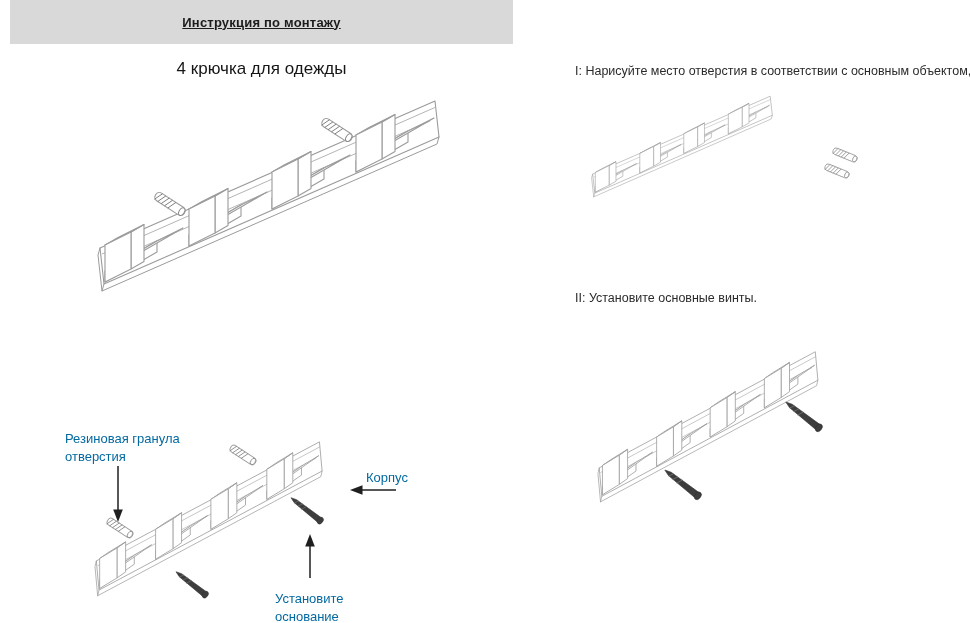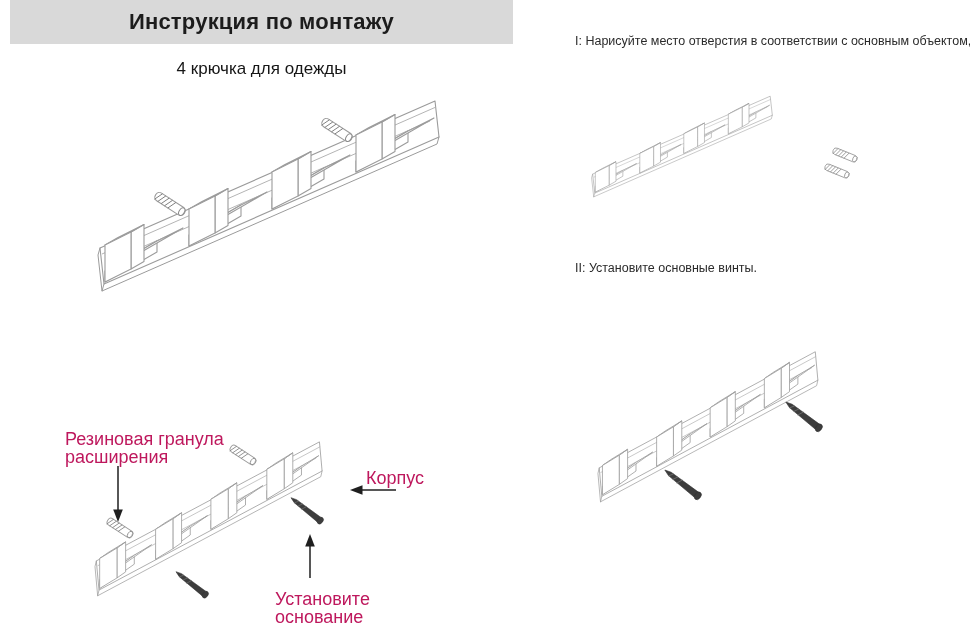--- a/index.html
+++ b/index.html
@@ -23,8 +23,9 @@
     display:flex;align-items:center;justify-content:center;
   }
   .page-title{
-    font-size:22px;font-weight:700;letter-spacing:.2px;color:#1c1c1c;
+    font-size:13px;font-weight:700;letter-spacing:.2px;color:#1c1c1c;
     white-space:nowrap;
+    text-decoration:underline;
   }
   .subtitle{
     left:10px;top:59px;width:503px;text-align:center;

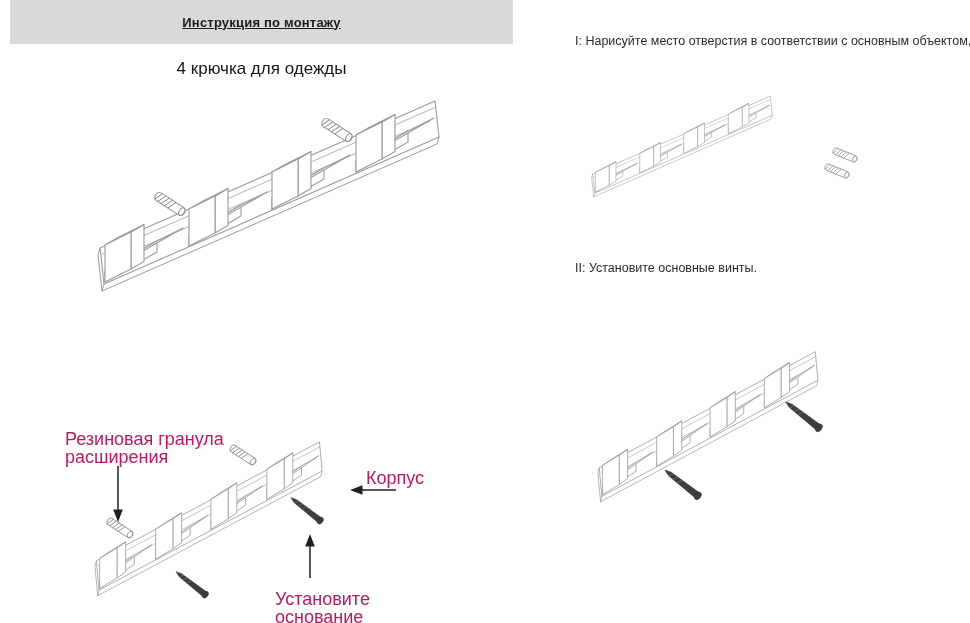--- a/index.html
+++ b/index.html
@@ -32,7 +32,7 @@
     font-size:17px;font-weight:400;color:#161616;white-space:nowrap;
   }
   .step-text{font-size:12.5px;line-height:20px;color:#2a2a2a;}
-  .step-text div{white-space:nowrap;}
+  .step-text div{white-space:nowrap;margin-top:30px;}
   .callout{font-size:18px;line-height:18px;color:#be185d;}
   .callout div{white-space:nowrap;}
 

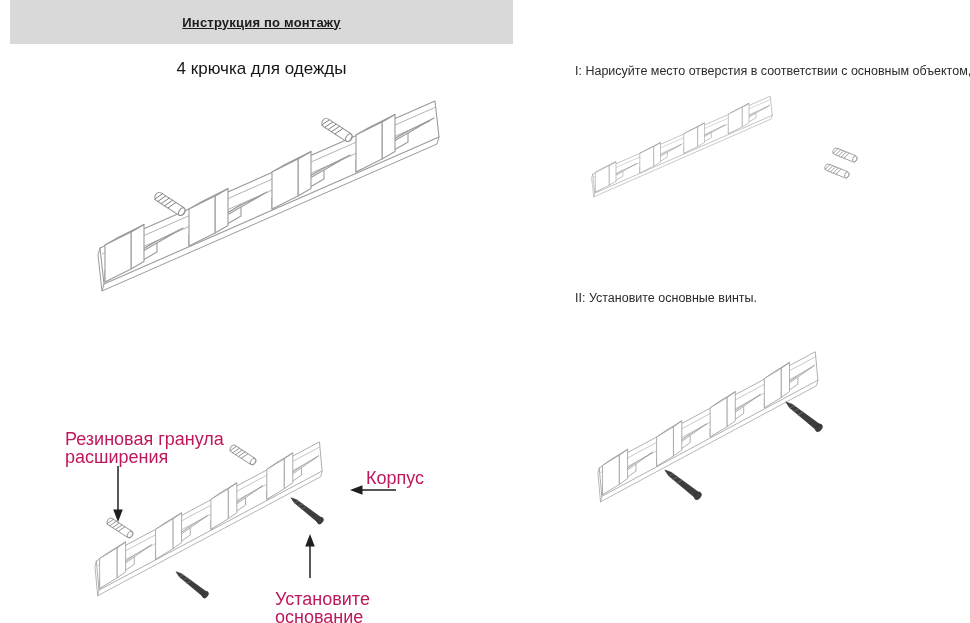--- a/index.html
+++ b/index.html
@@ -33,7 +33,7 @@
   }
   .step-text{font-size:12.5px;line-height:20px;color:#2a2a2a;}
   .step-text div{white-space:nowrap;margin-top:30px;}
-  .callout{font-size:18px;line-height:18px;color:#be185d;}
+  .callout{font-size:13px;line-height:18px;color:#0369a1;}
   .callout div{white-space:nowrap;}
 
   

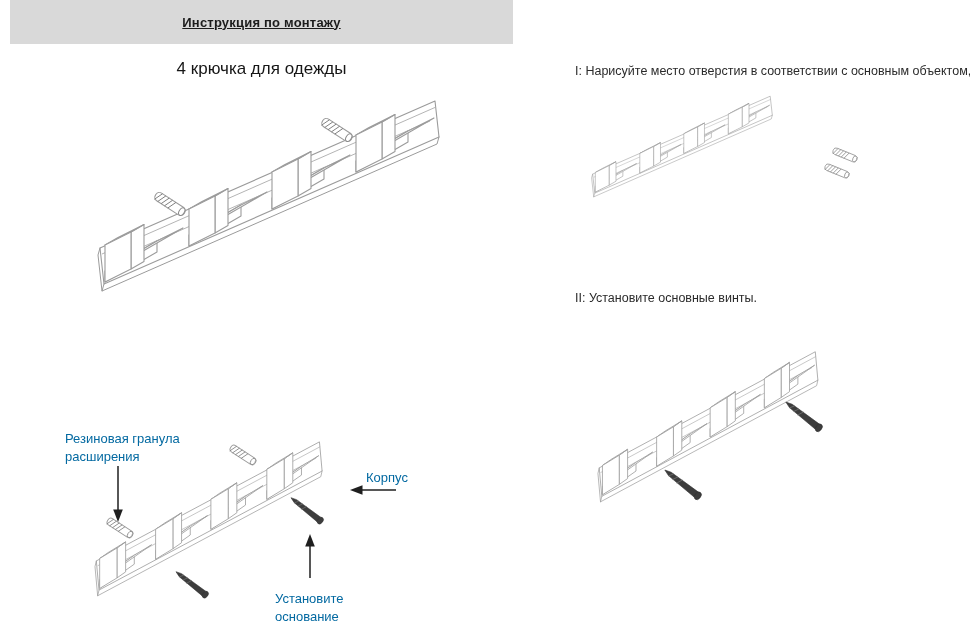--- a/index.html
+++ b/index.html
@@ -137,7 +137,7 @@
 
 <div class="abs callout" style="left:65px;top:430px;">
   <div>Резиновая гранула</div>
-  <div>расширения</div>
+  <div>отверстия</div>
 </div>
 <div class="abs callout" style="left:366px;top:469px;text-align:right;">
   <div>Корпус</div>

